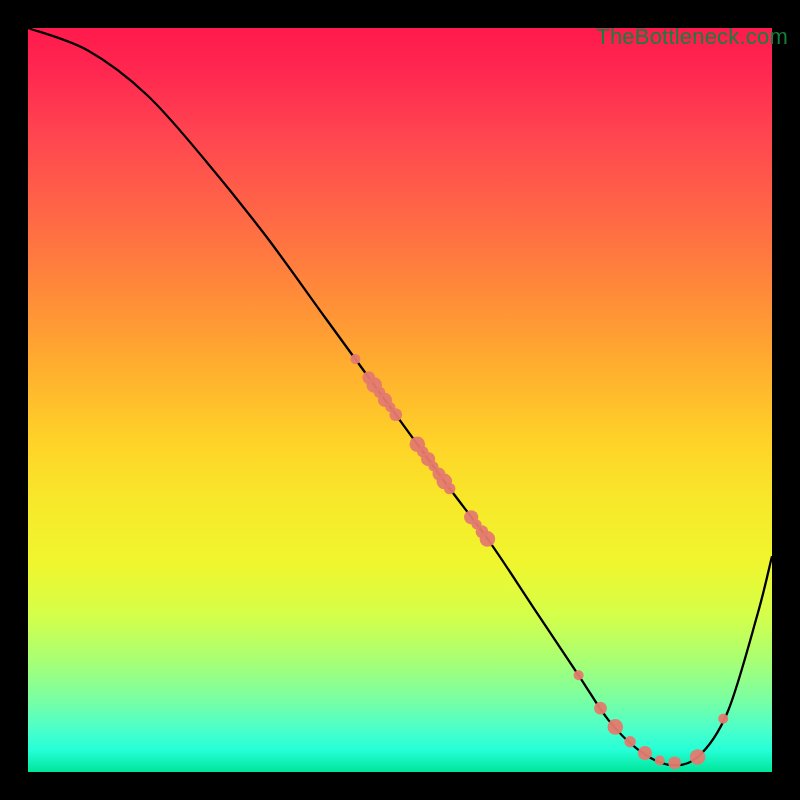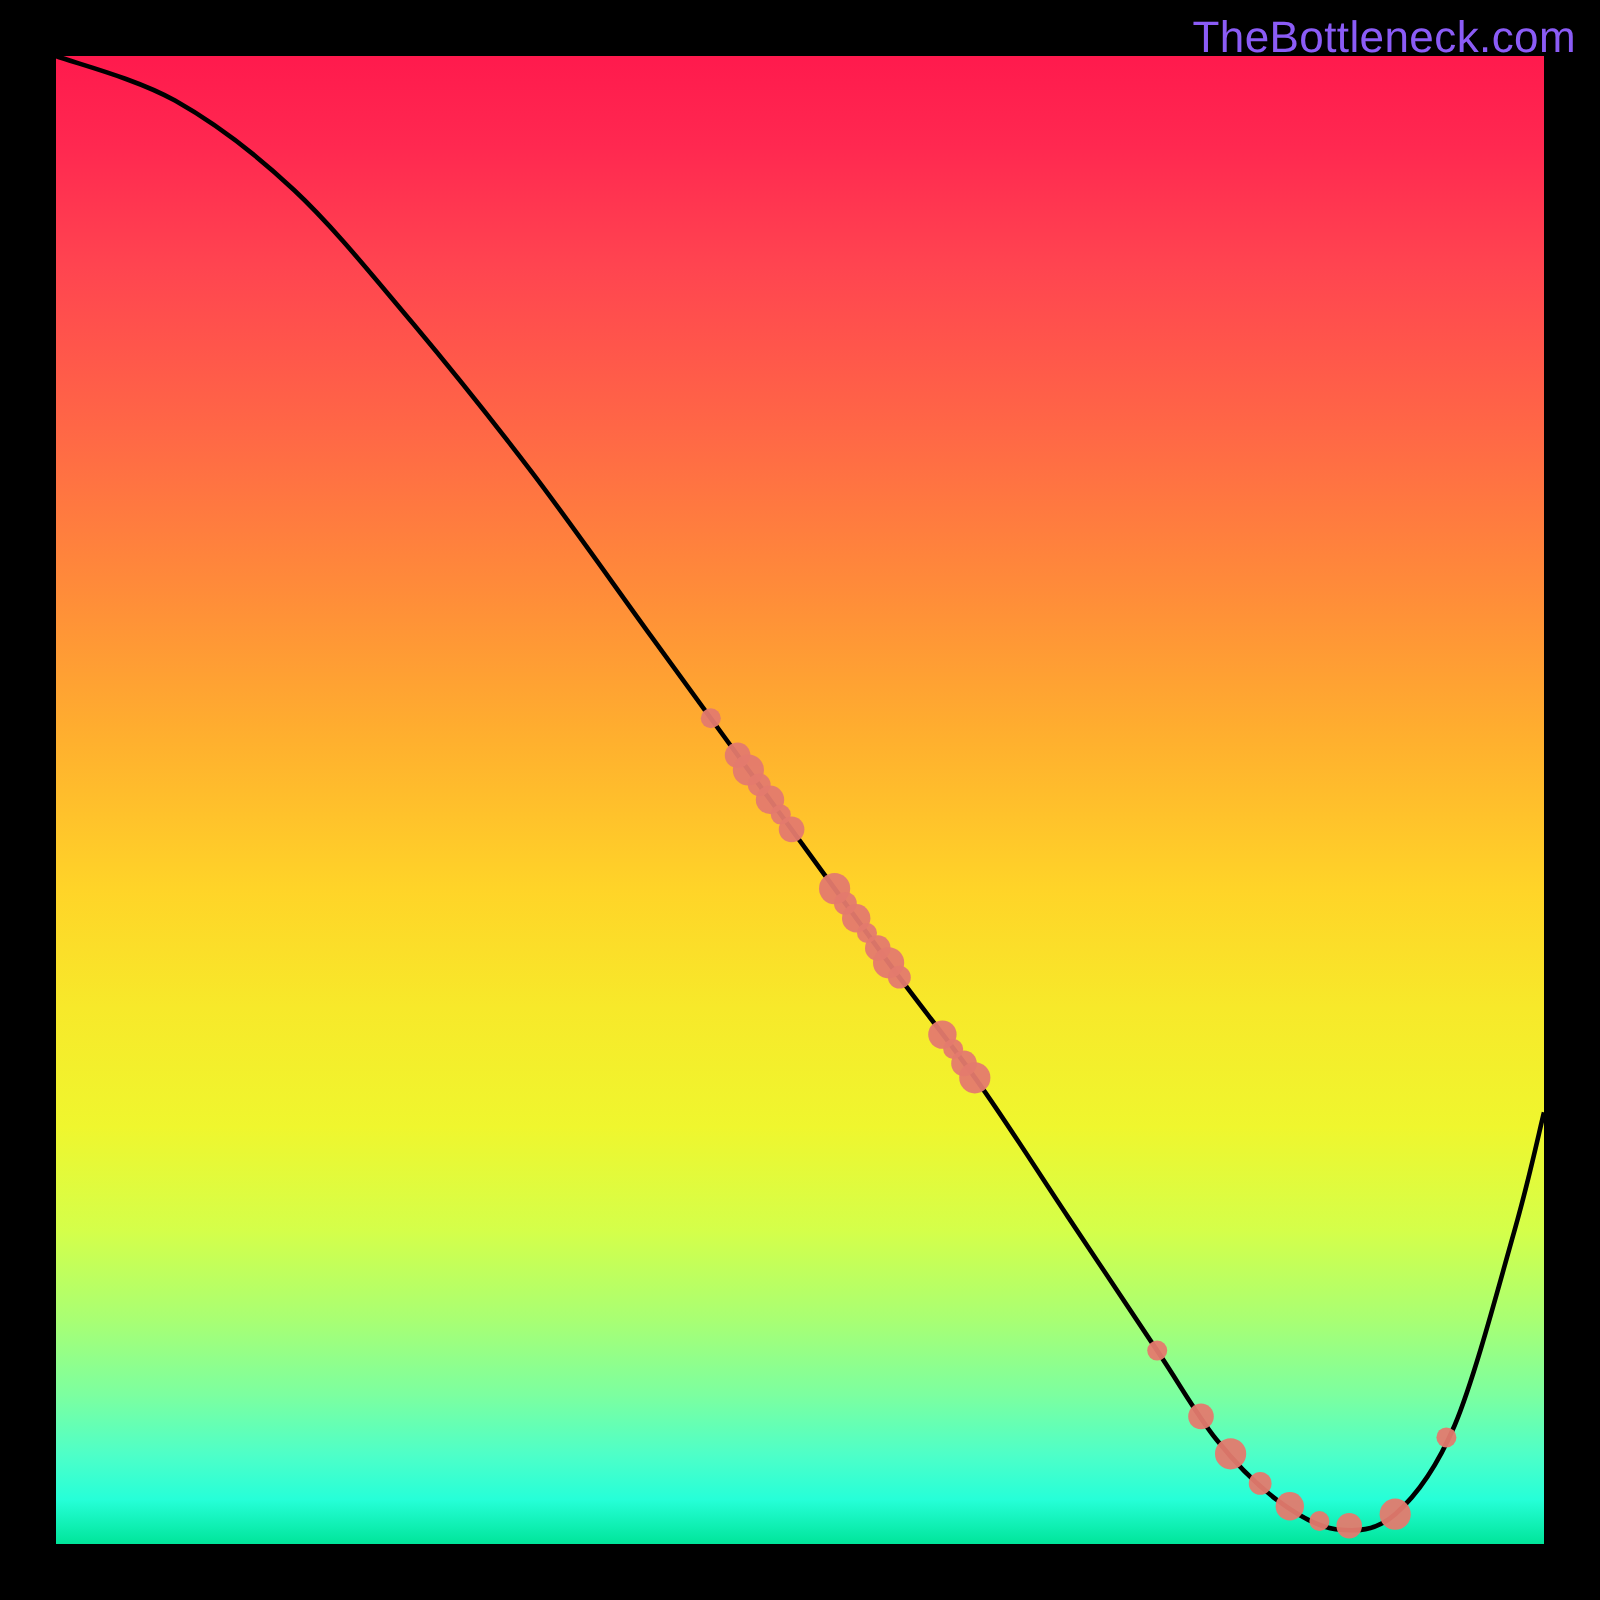--- a/index.html
+++ b/index.html
@@ -12,9 +12,9 @@
   }
   .watermark {
     position: absolute;
-    top: 6px;
+    top: 24px;
     right: 12px;
-    color: #8b5cf6;
+    color: #15803d;
     font-size: 22px;
     font-weight: 400;
     letter-spacing: 0.2px;

